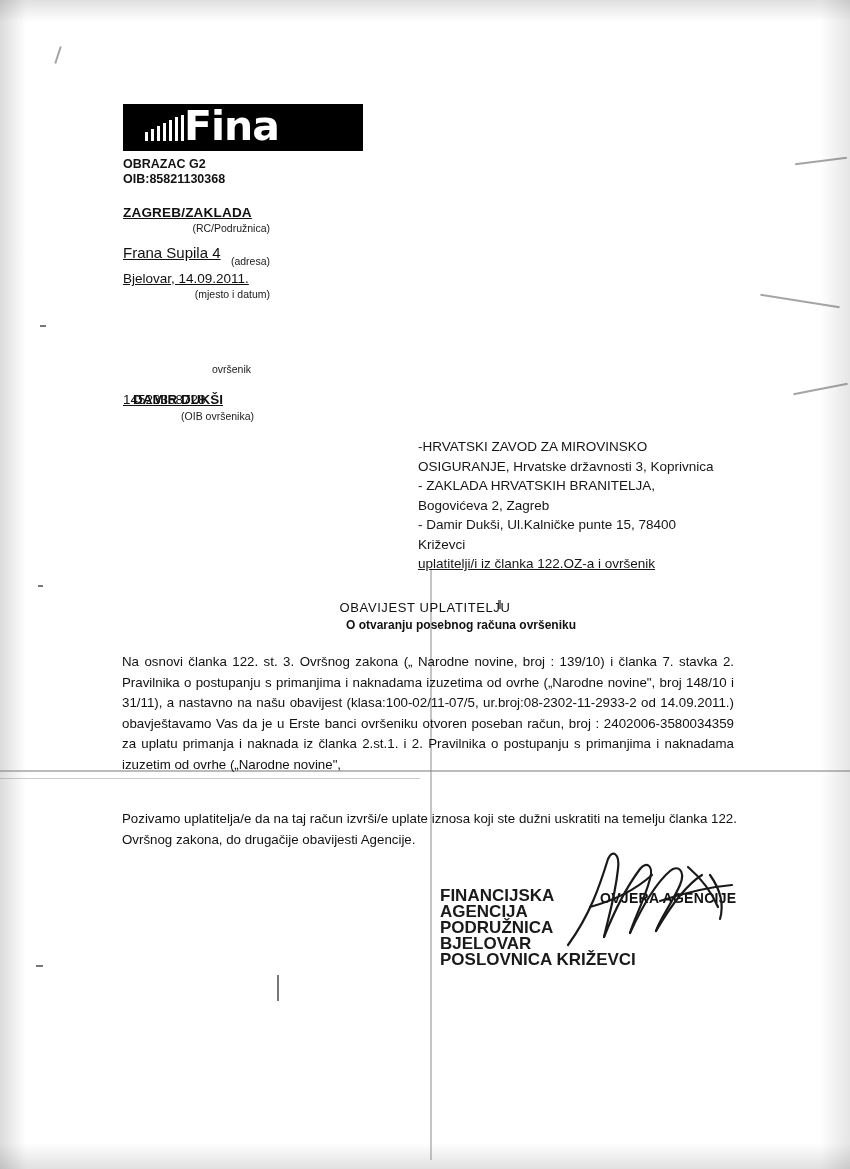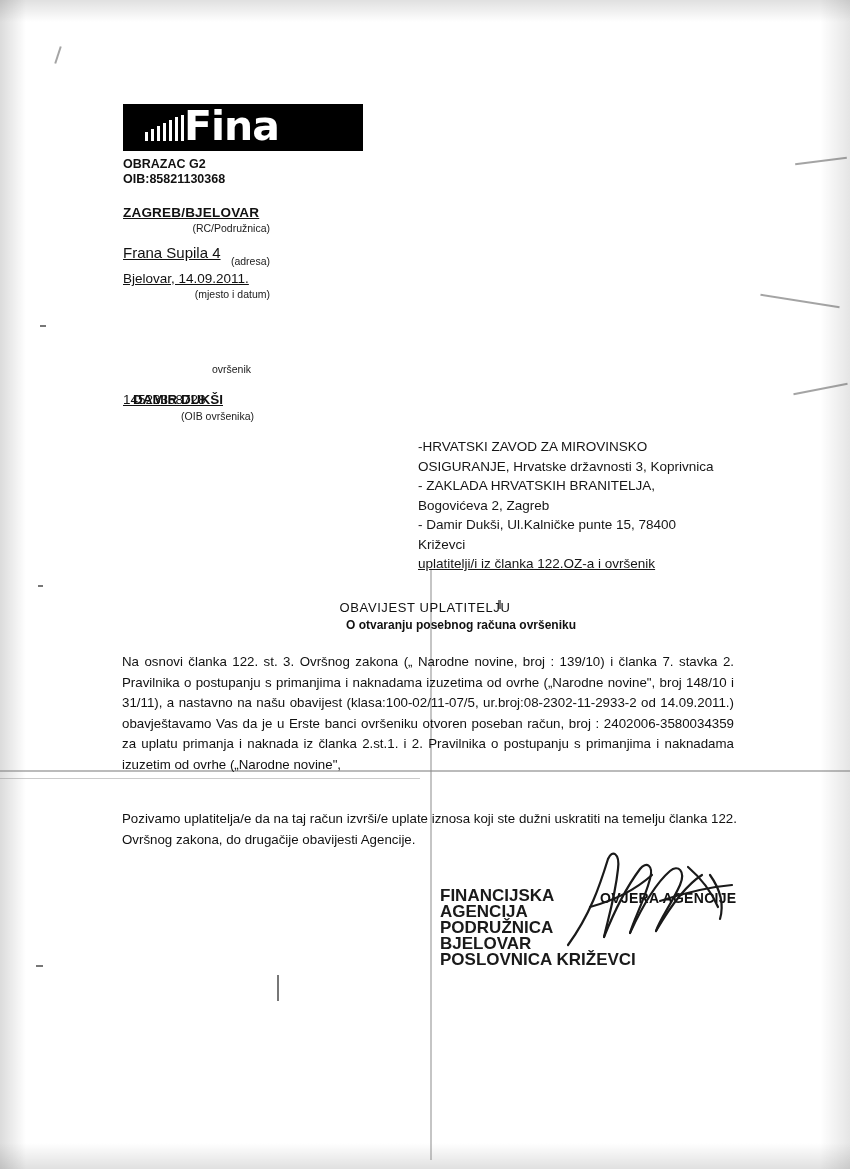--- a/index.html
+++ b/index.html
@@ -196,7 +196,7 @@
     <div>OIB:85821130368</div>
   </div>
 
-  <div class="blk" id="rc-line">ZAGREB/BJELOVAR</div>
+  <div class="blk" id="rc-line">ZAGREB/ZAKLADA</div>
   <div class="blk cap" id="rc-cap">(RC/Podružnica)</div>
 
   <div class="blk" id="adr-line">Frana Supila 4</div>

